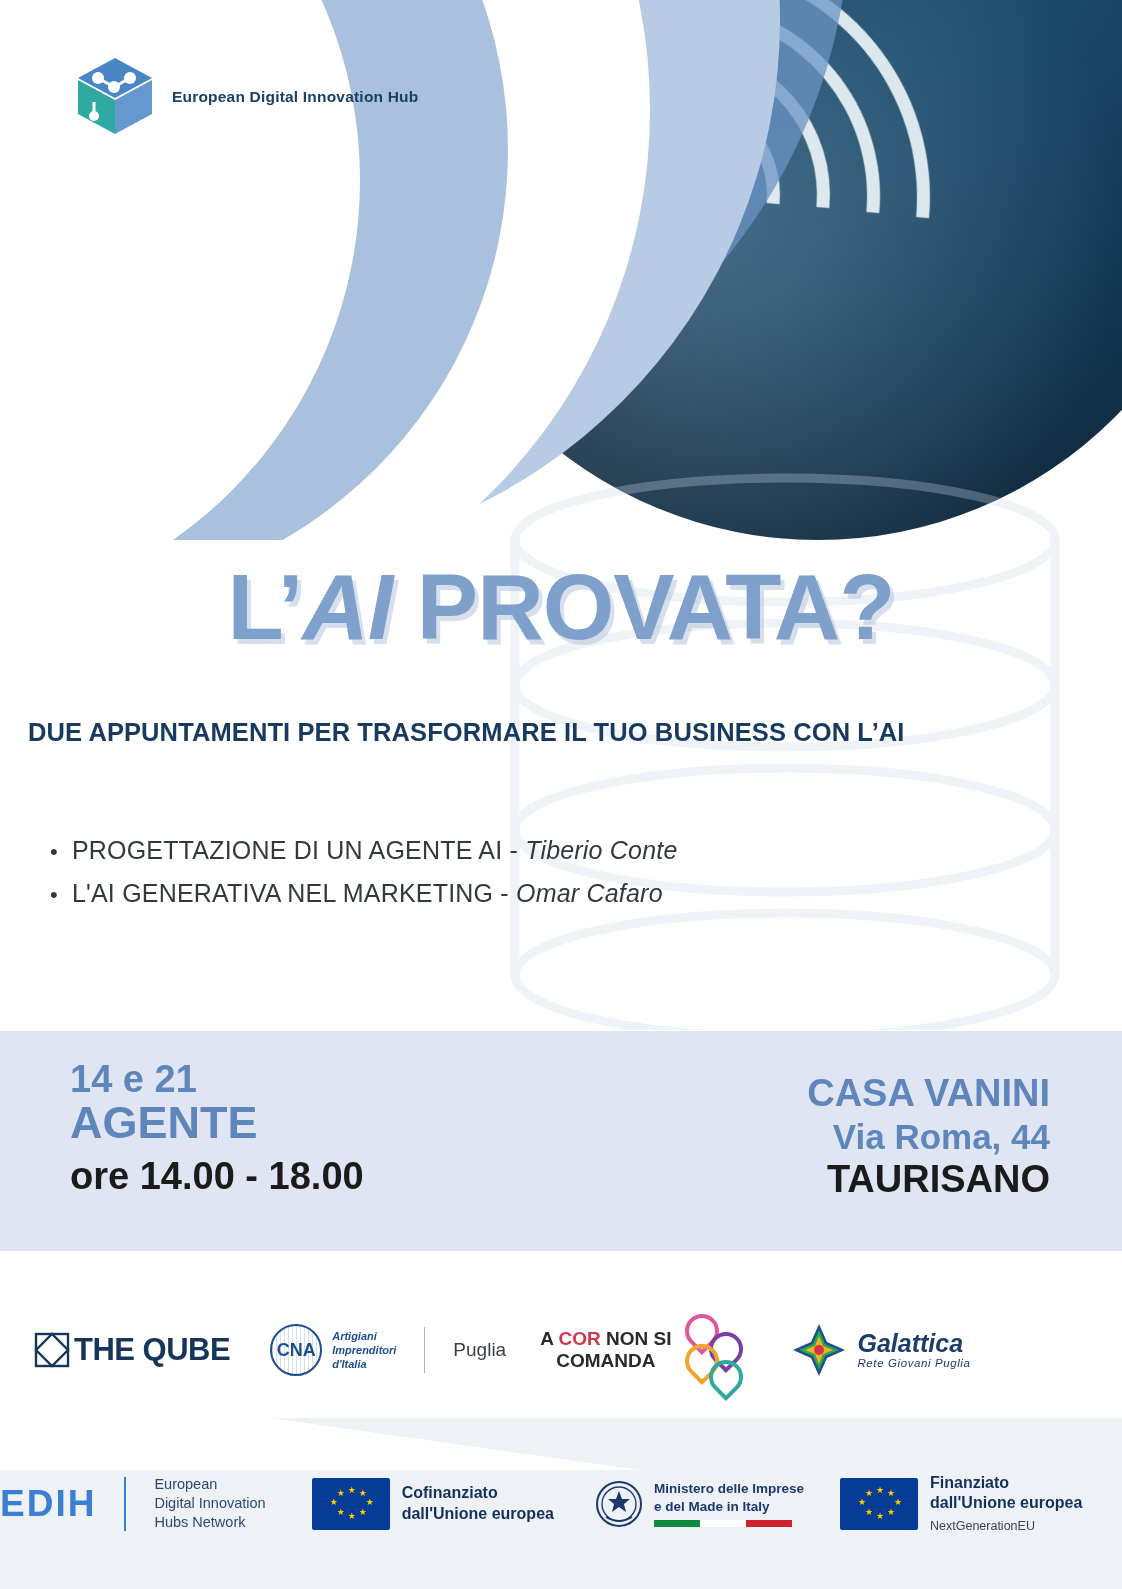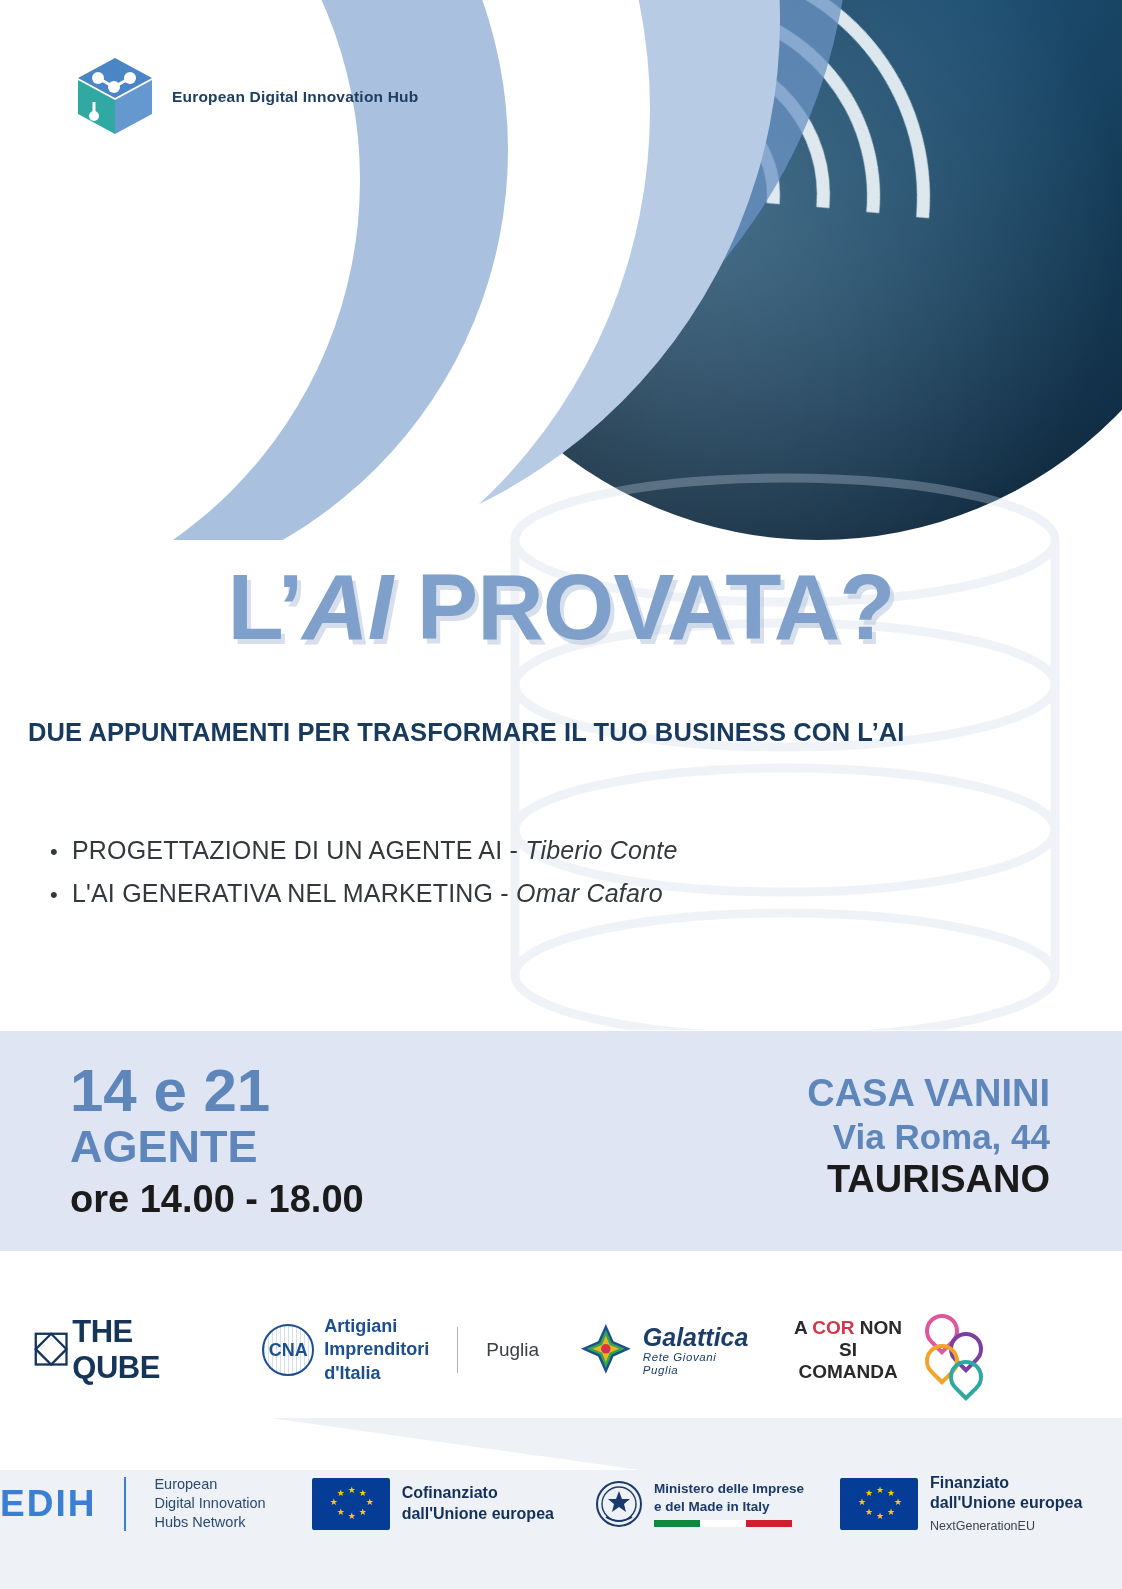--- a/index.html
+++ b/index.html
@@ -186,7 +186,7 @@
     position: absolute; left: 70px; top: 28px;
     color: #5f86bb;
   }
-  .d-line1 { font-size: 60px; font-weight: bold; line-height: 1.06; }
+  .d-line1 { font-size: 38px; font-weight: bold; line-height: 1.06; }
   .d-line2 { font-size: 45px; font-weight: bold; line-height: 1.06; }
   .d-line3 { font-size: 38px; font-weight: bold; color: #1b1b1b; margin-top: 8px; text-align: right; }
   .band-right {

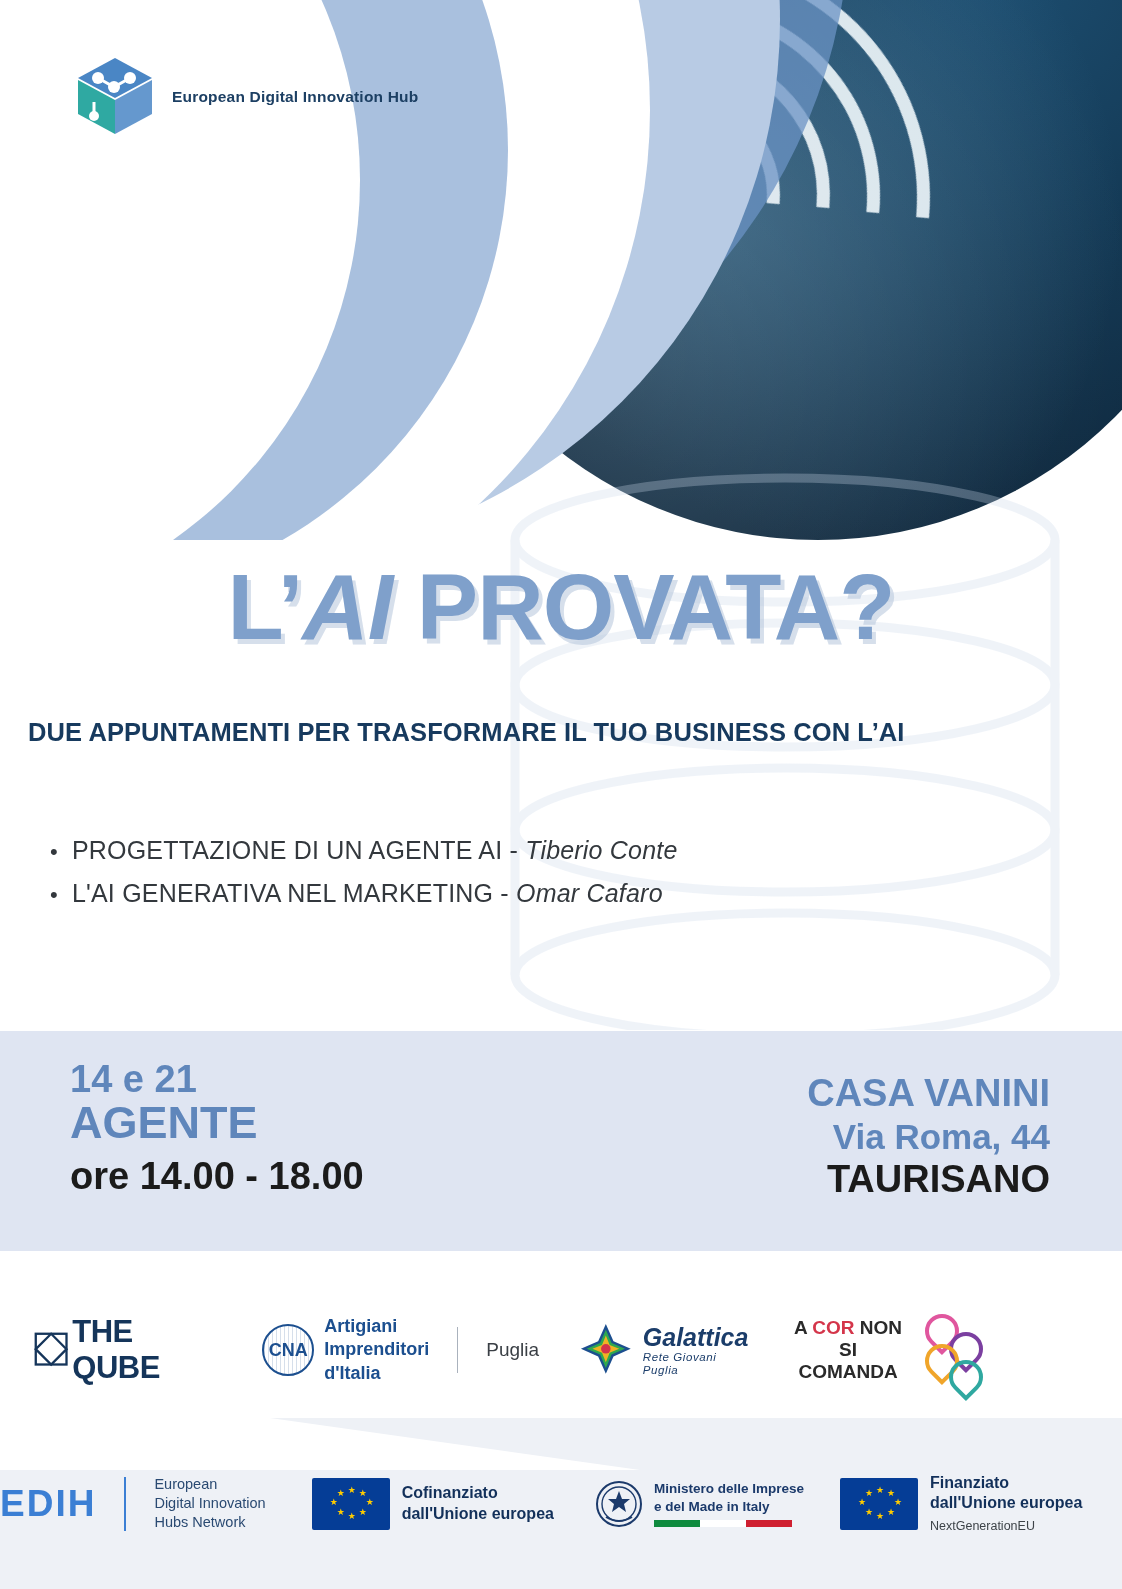--- a/index.html
+++ b/index.html
@@ -217,7 +217,7 @@
     background:
       repeating-linear-gradient(90deg, rgba(28,79,143,0.18) 0 1px, rgba(255,255,255,0) 1px 4px);
   }
-  .cna-words { font-size: 18px; font-weight: bold; color: #1c4f8f; line-height: 1.28; }
+  .cna-words { font-size: 11px; font-weight: bold; color: #1c4f8f; line-height: 1.28; font-style: italic; }
   .p-div { width: 1px; height: 46px; background: #aab2bd; margin: 0 18px; }
   .p-puglia { font-size: 19px; color: #3a3f45; text-align: center; }
   .p-cor { margin-left: 34px; position: relative; }

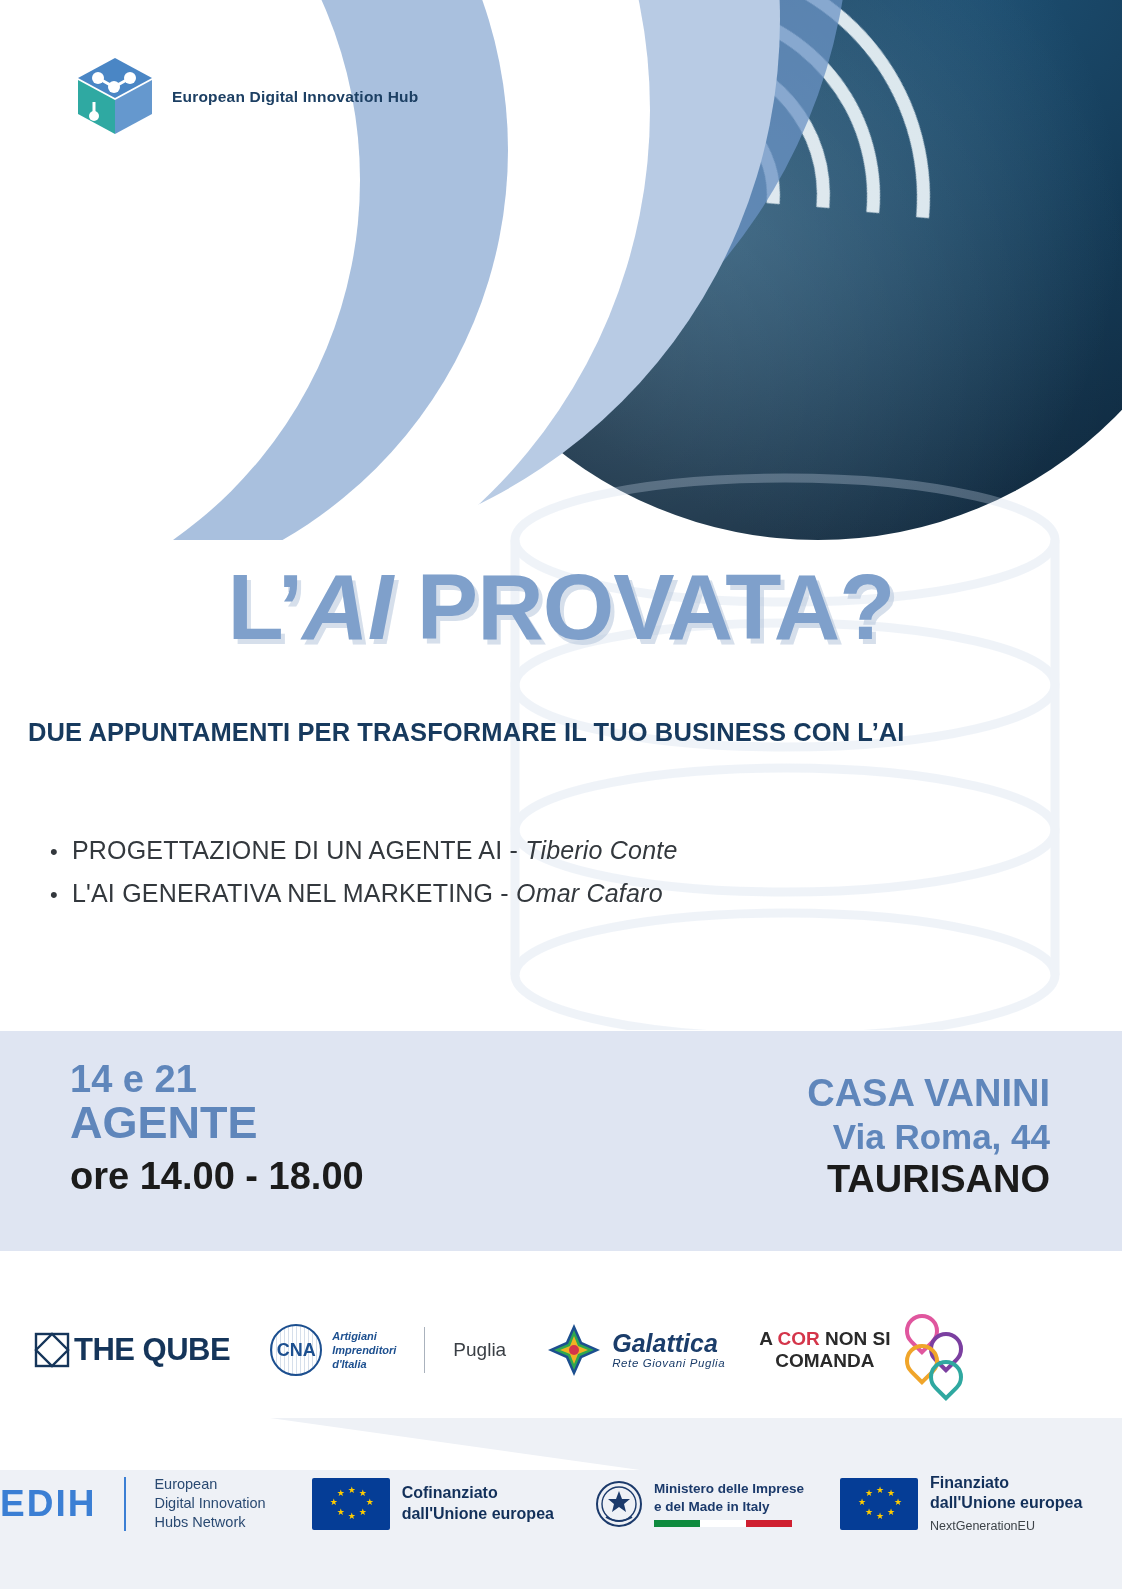--- a/index.html
+++ b/index.html
@@ -406,6 +406,19 @@
       <div class="p-puglia">Puglia</div>
     </div>
 
+    <div class="p-item p-cor">
+      <div class="cor-text">
+        <div><span>A </span><span class="red">COR</span><span> NON SI</span></div>
+        <div>COMANDA</div>
+      </div>
+      <div class="cor-hearts">
+        <div class="heart h1"></div>
+        <div class="heart h2"></div>
+        <div class="heart h3"></div>
+        <div class="heart h4"></div>
+      </div>
+    </div>
+
     <div class="p-item p-gal">
       <div class="gal-star">
         <svg viewBox="0 0 56 56" xmlns="http://www.w3.org/2000/svg">
@@ -418,19 +431,6 @@
       <div class="gal-words">
         <div class="gal-title">Galattica</div>
         <div class="gal-sub">Rete Giovani Puglia</div>
-      </div>
-    </div>
-
-    <div class="p-item p-cor">
-      <div class="cor-text">
-        <div><span>A </span><span class="red">COR</span><span> NON SI</span></div>
-        <div>COMANDA</div>
-      </div>
-      <div class="cor-hearts">
-        <div class="heart h1"></div>
-        <div class="heart h2"></div>
-        <div class="heart h3"></div>
-        <div class="heart h4"></div>
       </div>
     </div>
   </div>

